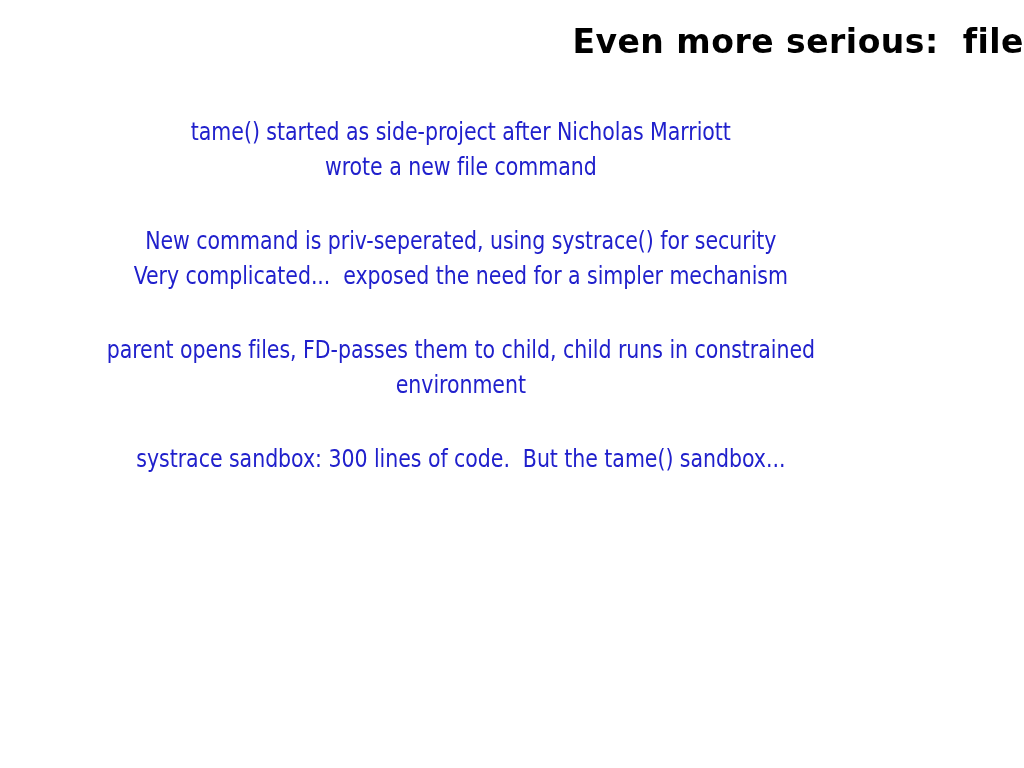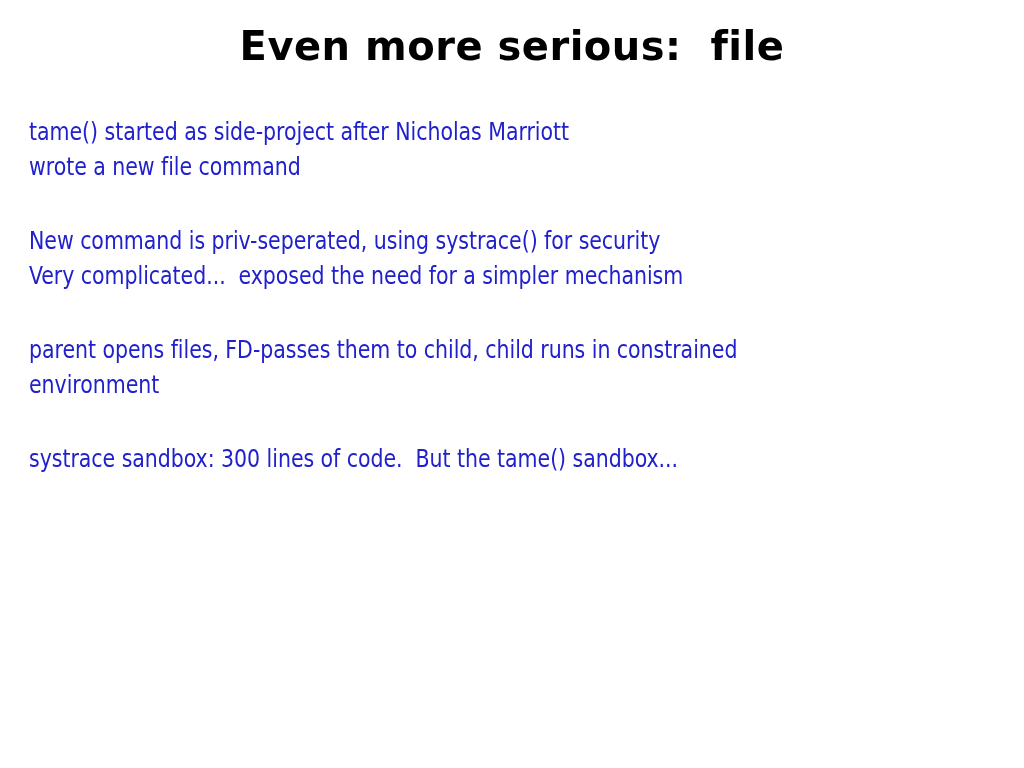--- a/index.html
+++ b/index.html
@@ -24,9 +24,9 @@
     left: 0;
     top: 22px;
     width: 1024px;
-    text-align: center;
+    text-align: right;
     font-family: "DejaVu Sans", sans-serif;
-    font-size: 40px;
+    font-size: 33px;
     font-weight: 700;
     color: #000000;
     letter-spacing: 0.5px;

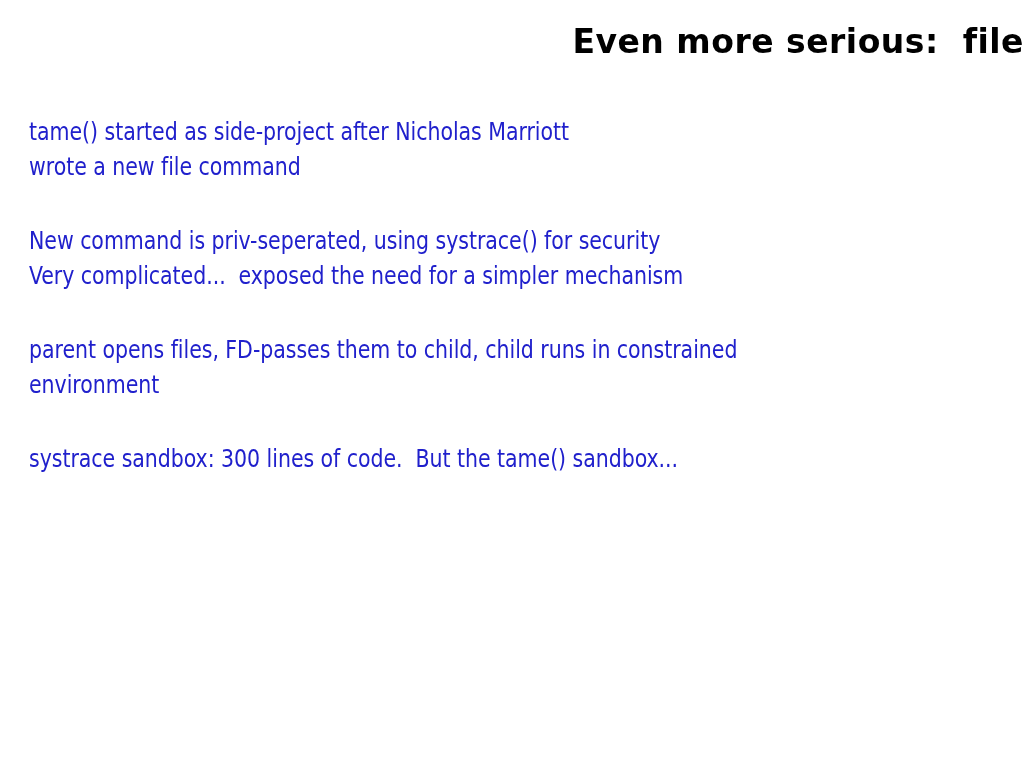--- a/index.html
+++ b/index.html
@@ -40,6 +40,7 @@
     left: 29px;
     top: 114px;
     width: 965px;
+    text-align: center;
   }
 
   .para {

